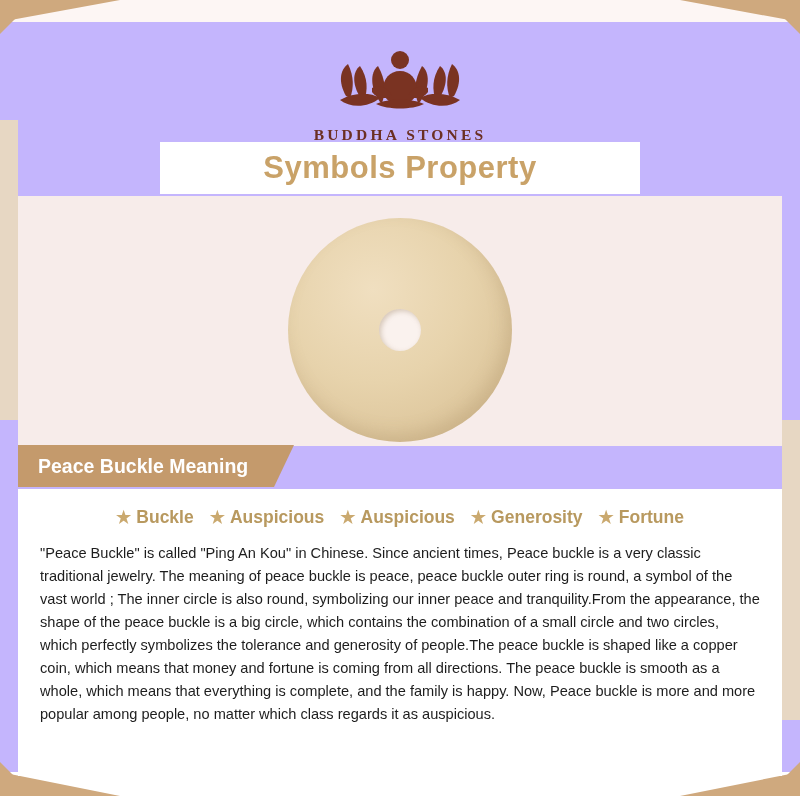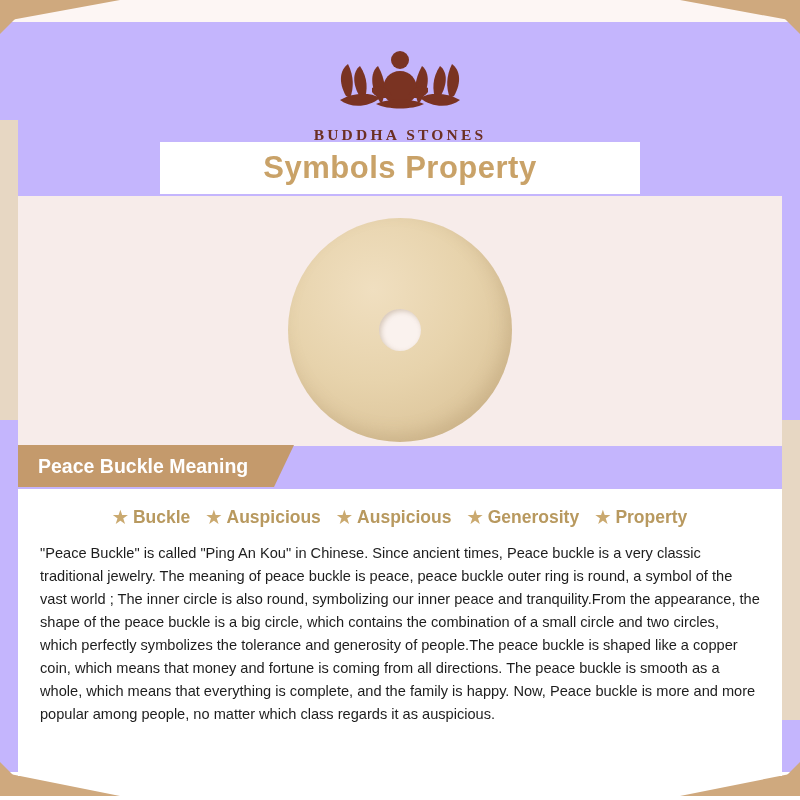--- a/index.html
+++ b/index.html
@@ -333,7 +333,7 @@
       </span>
       <span class="kw">
         <span class="star">★</span>
-        <span>Property</span>
+        <span>Fortune</span>
       </span>
     </div>
 

